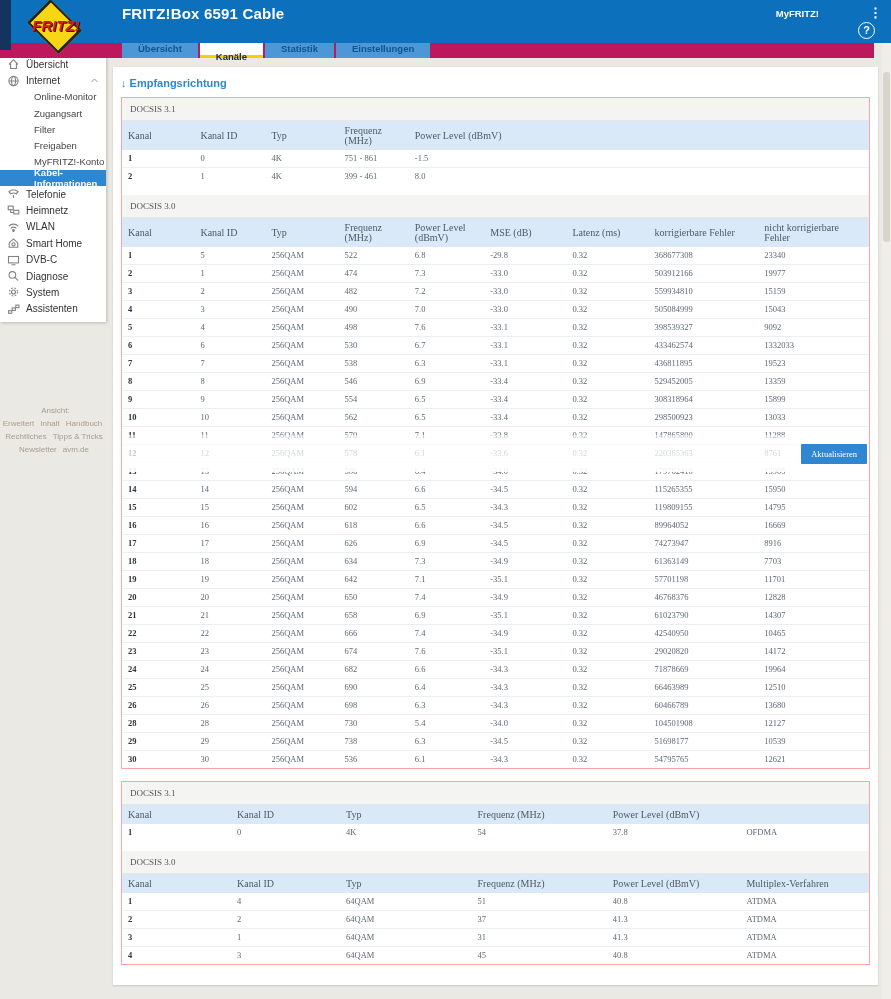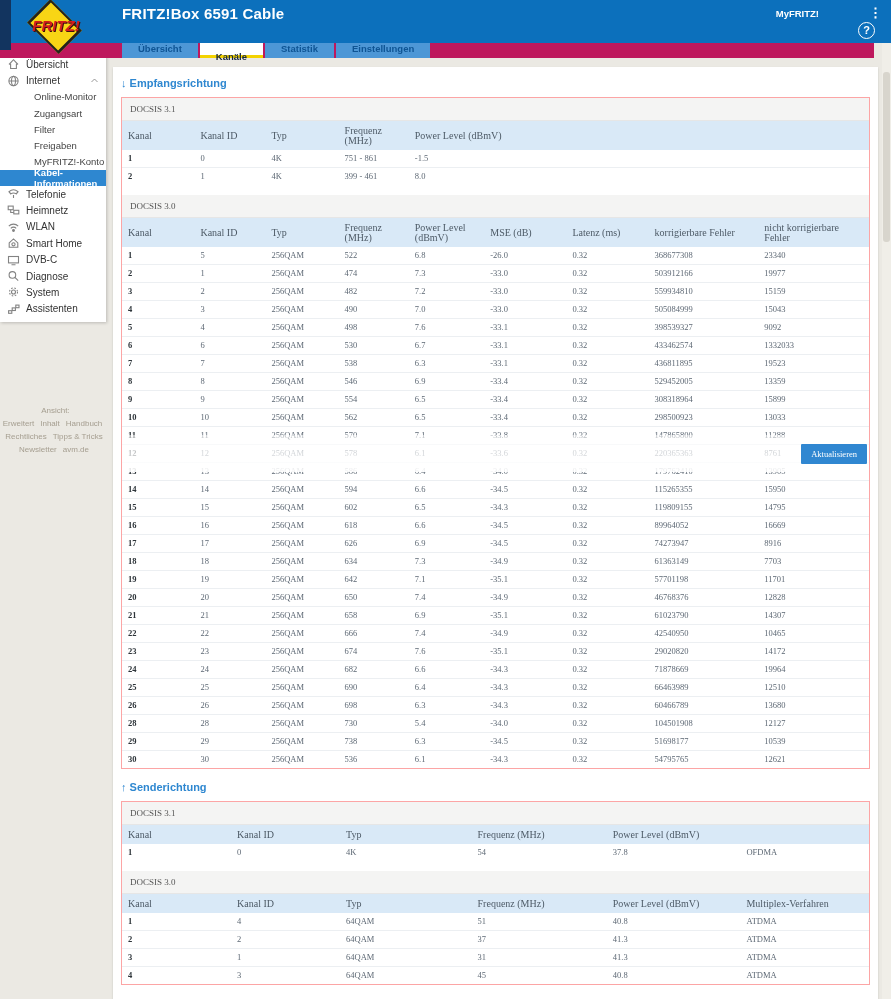--- a/index.html
+++ b/index.html
@@ -260,7 +260,7 @@
                 <td>256QAM</td>
                 <td>522</td>
                 <td>6.8</td>
-                <td>-26.0</td>
+                <td>-29.8</td>
                 <td>0.32</td>
                 <td>368677308</td>
                 <td>23340</td>

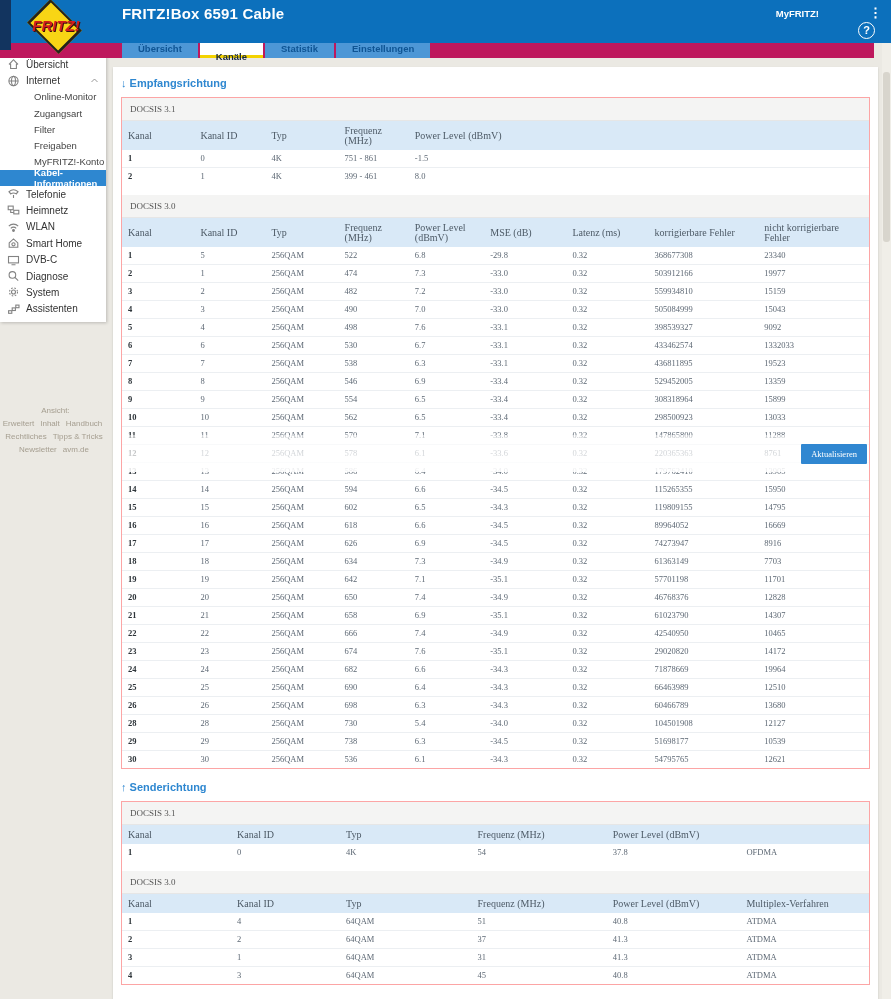--- a/index.html
+++ b/index.html
@@ -581,10 +581,6 @@
       </div>
     </div>
 
-    <div class="section-title">
-      <span>↑</span>
-      <span>Senderichtung</span>
-    </div>
 
     <div class="tbl-box">
       <div class="tbl-band">DOCSIS 3.1</div>

